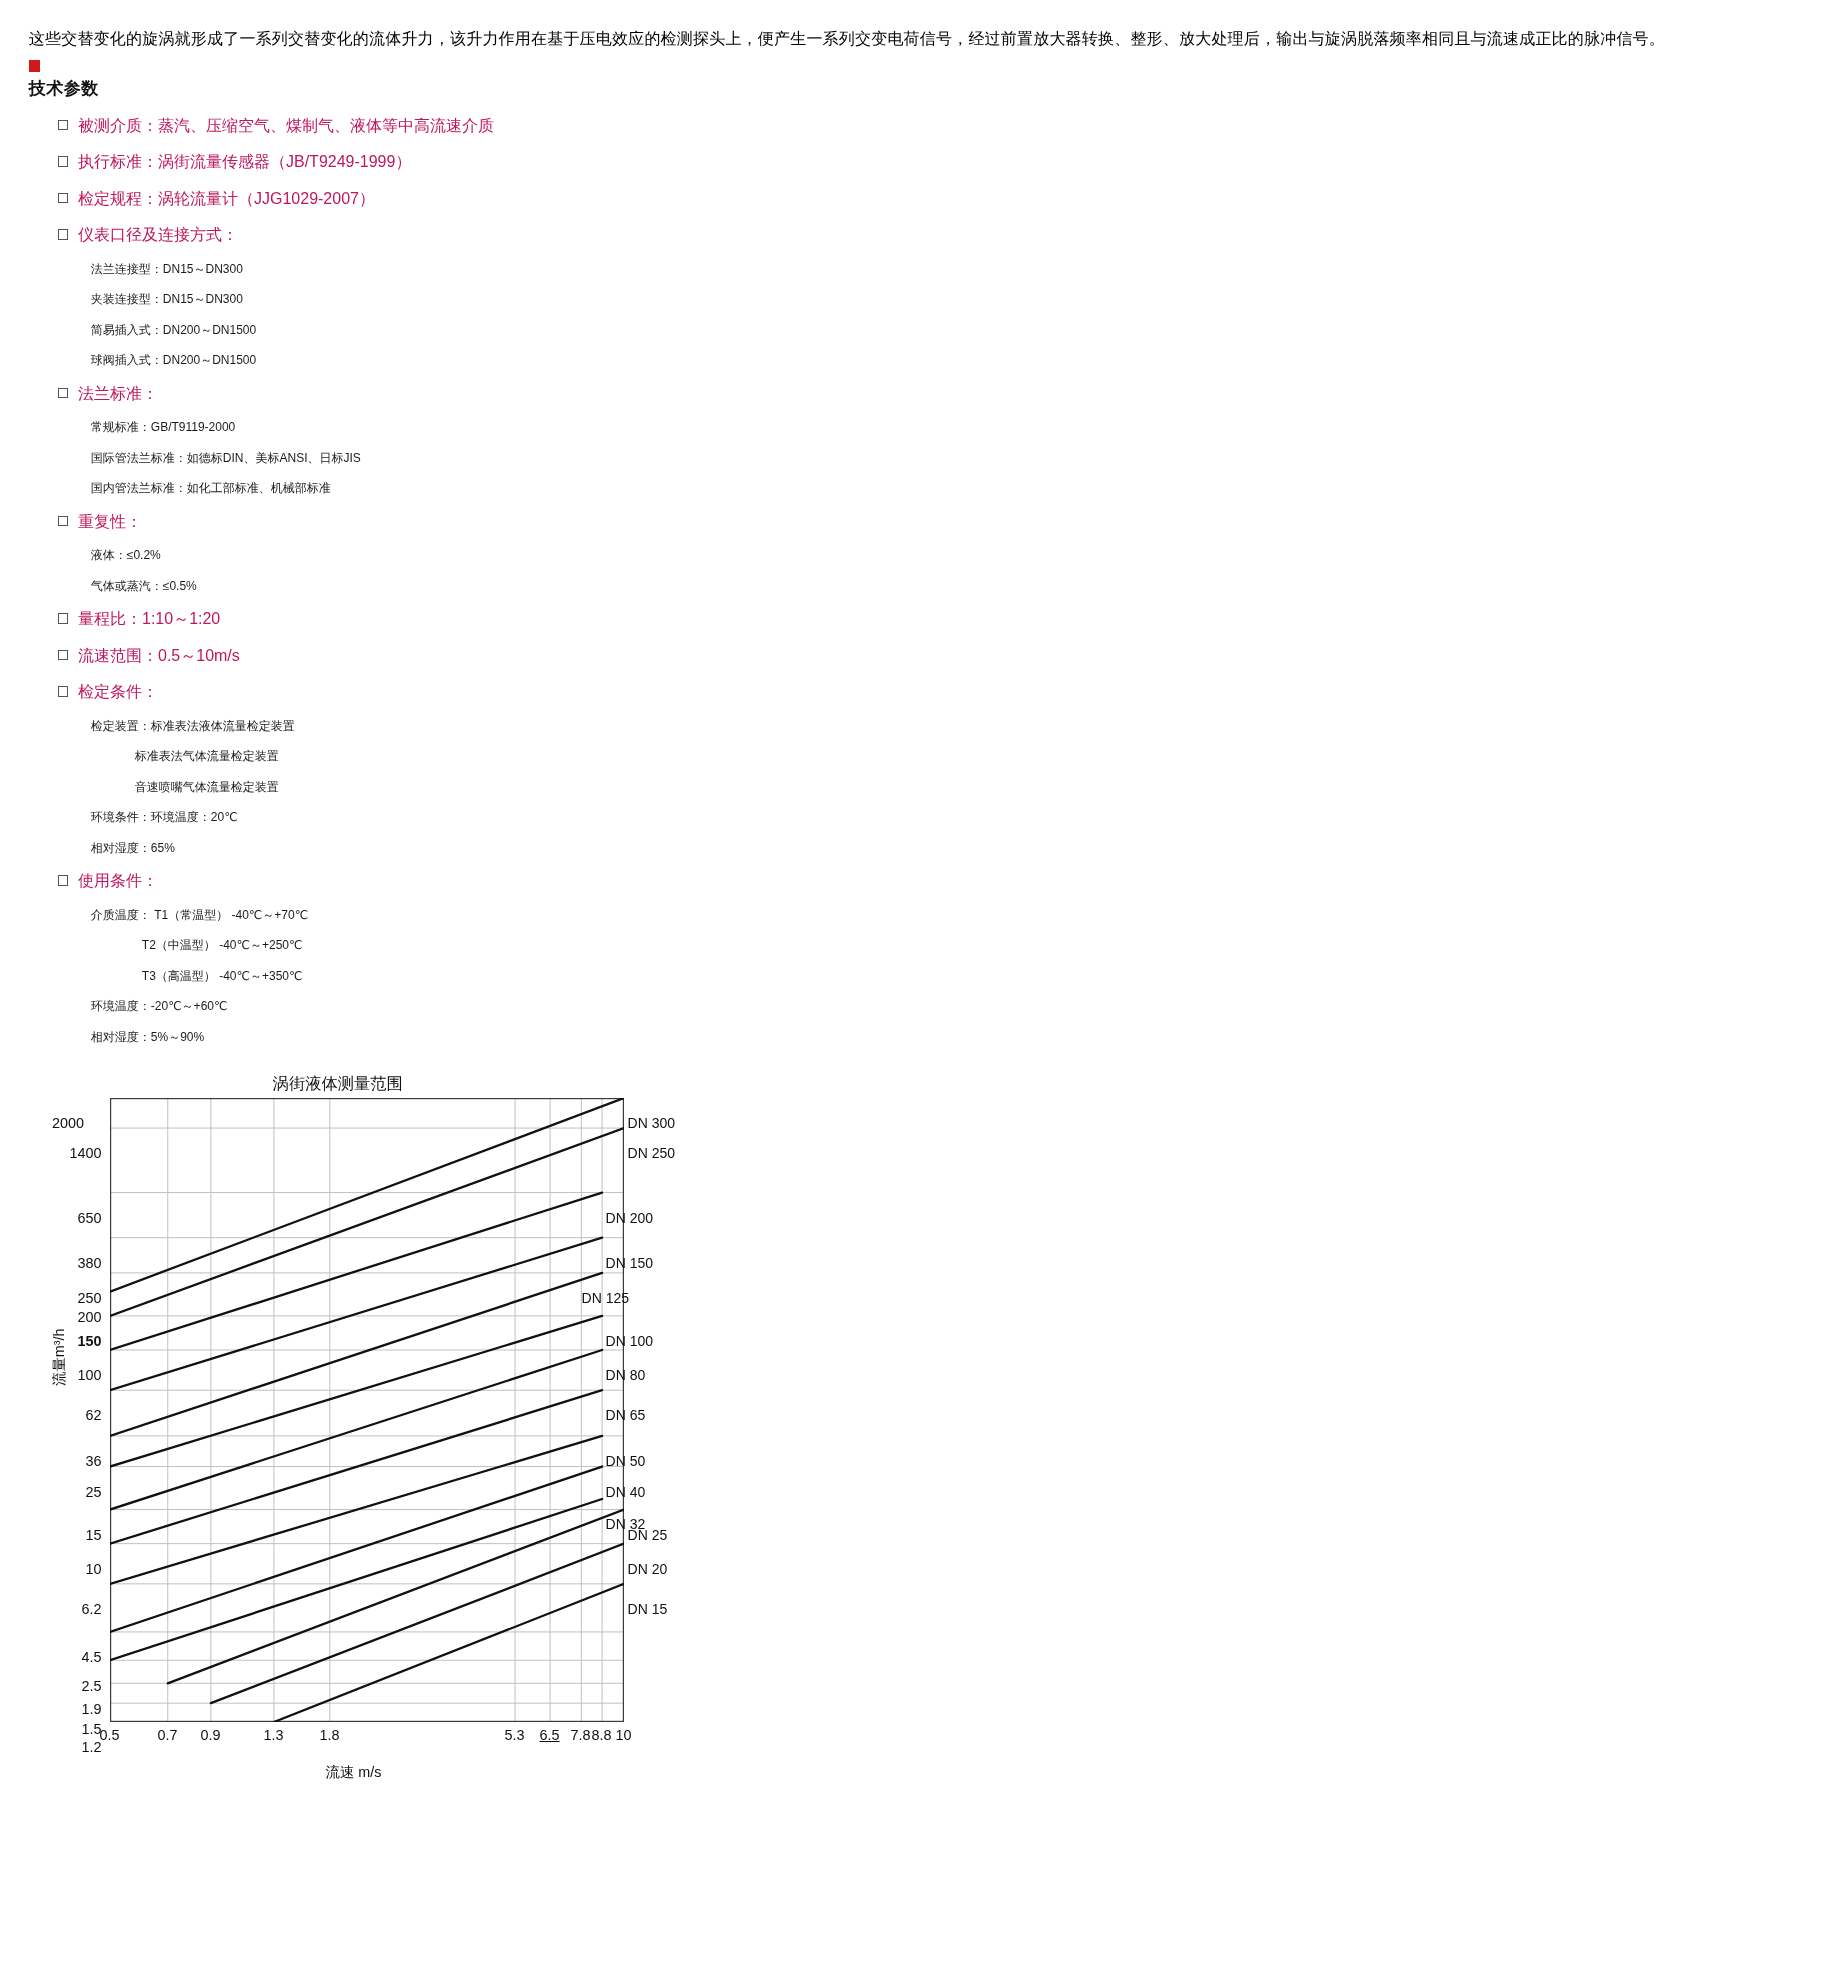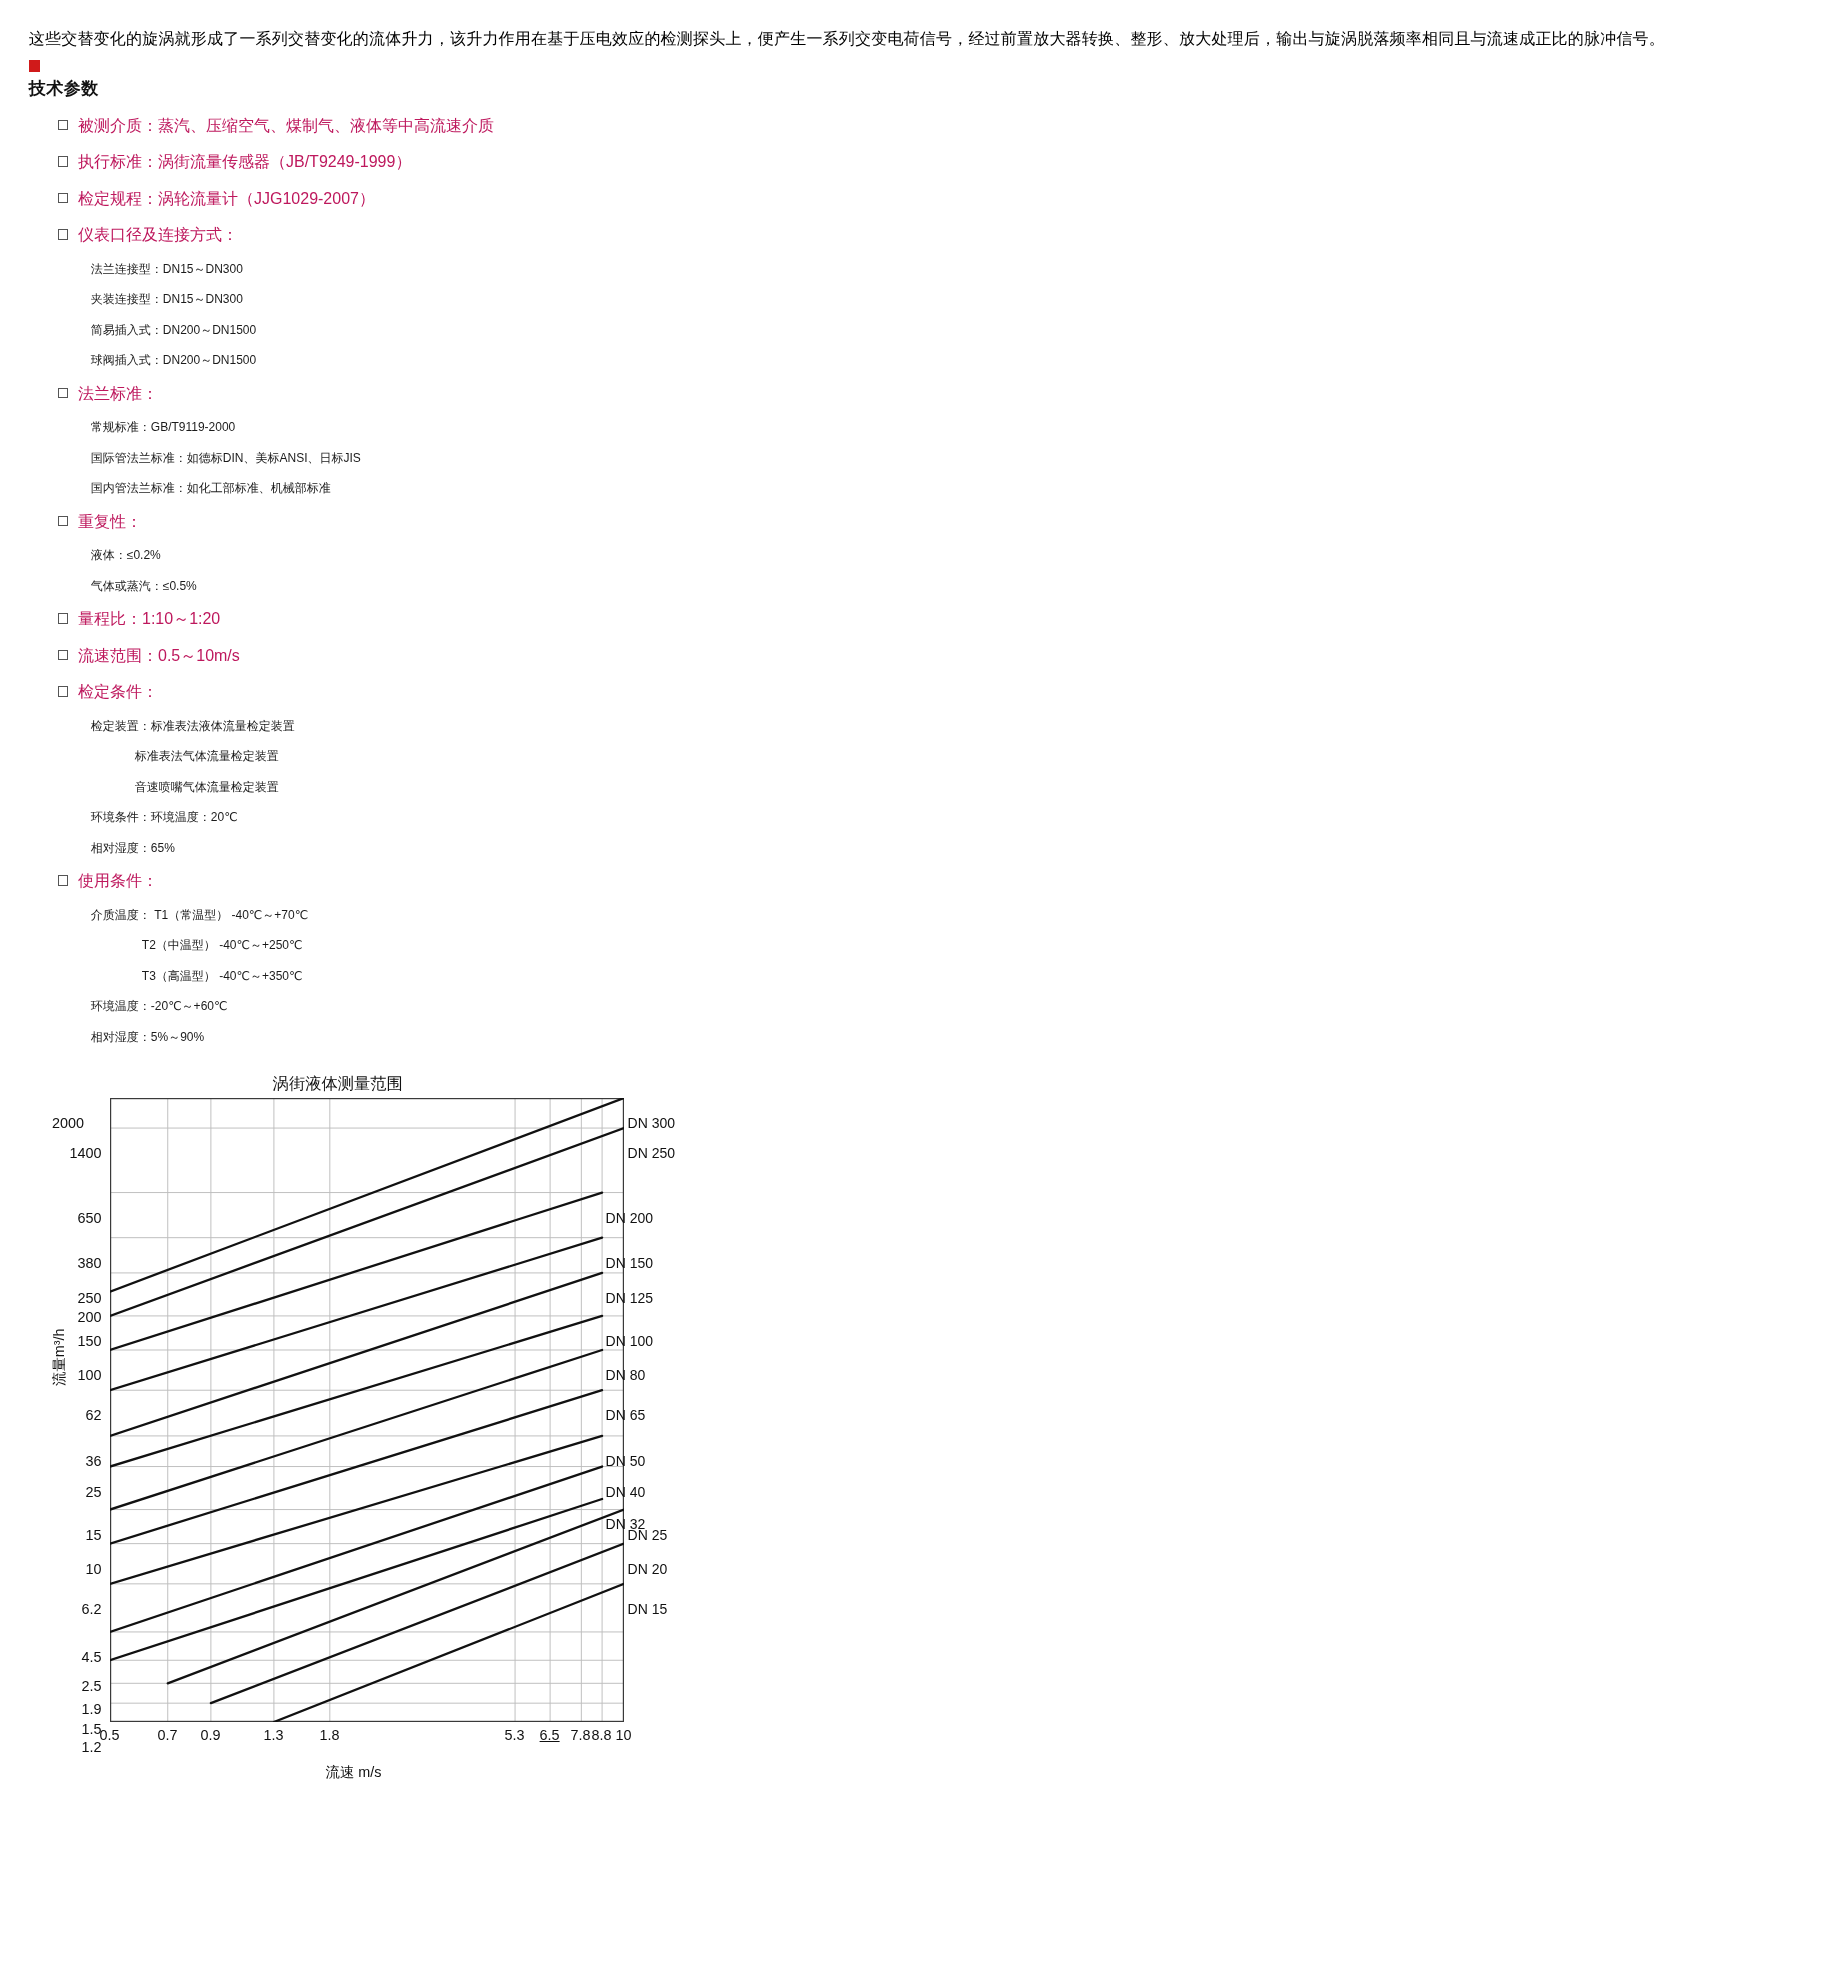--- a/index.html
+++ b/index.html
@@ -337,7 +337,7 @@
           <div class="dnlabel" style="left: 518px; top: 55px;">DN 250</div>
           <div class="dnlabel" style="left: 496px; top: 120px;">DN 200</div>
           <div class="dnlabel" style="left: 496px; top: 165px;">DN 150</div>
-          <div class="dnlabel" style="left: 496px; top: 200px;">DN 125</div>
+          <div class="dnlabel" style="left: 472px; top: 200px;">DN 125</div>
           <div class="dnlabel" style="left: 496px; top: 243px;">DN 100</div>
           <div class="dnlabel" style="left: 496px; top: 277px;">DN 80</div>
           <div class="dnlabel" style="left: 496px; top: 317px;">DN 65</div>

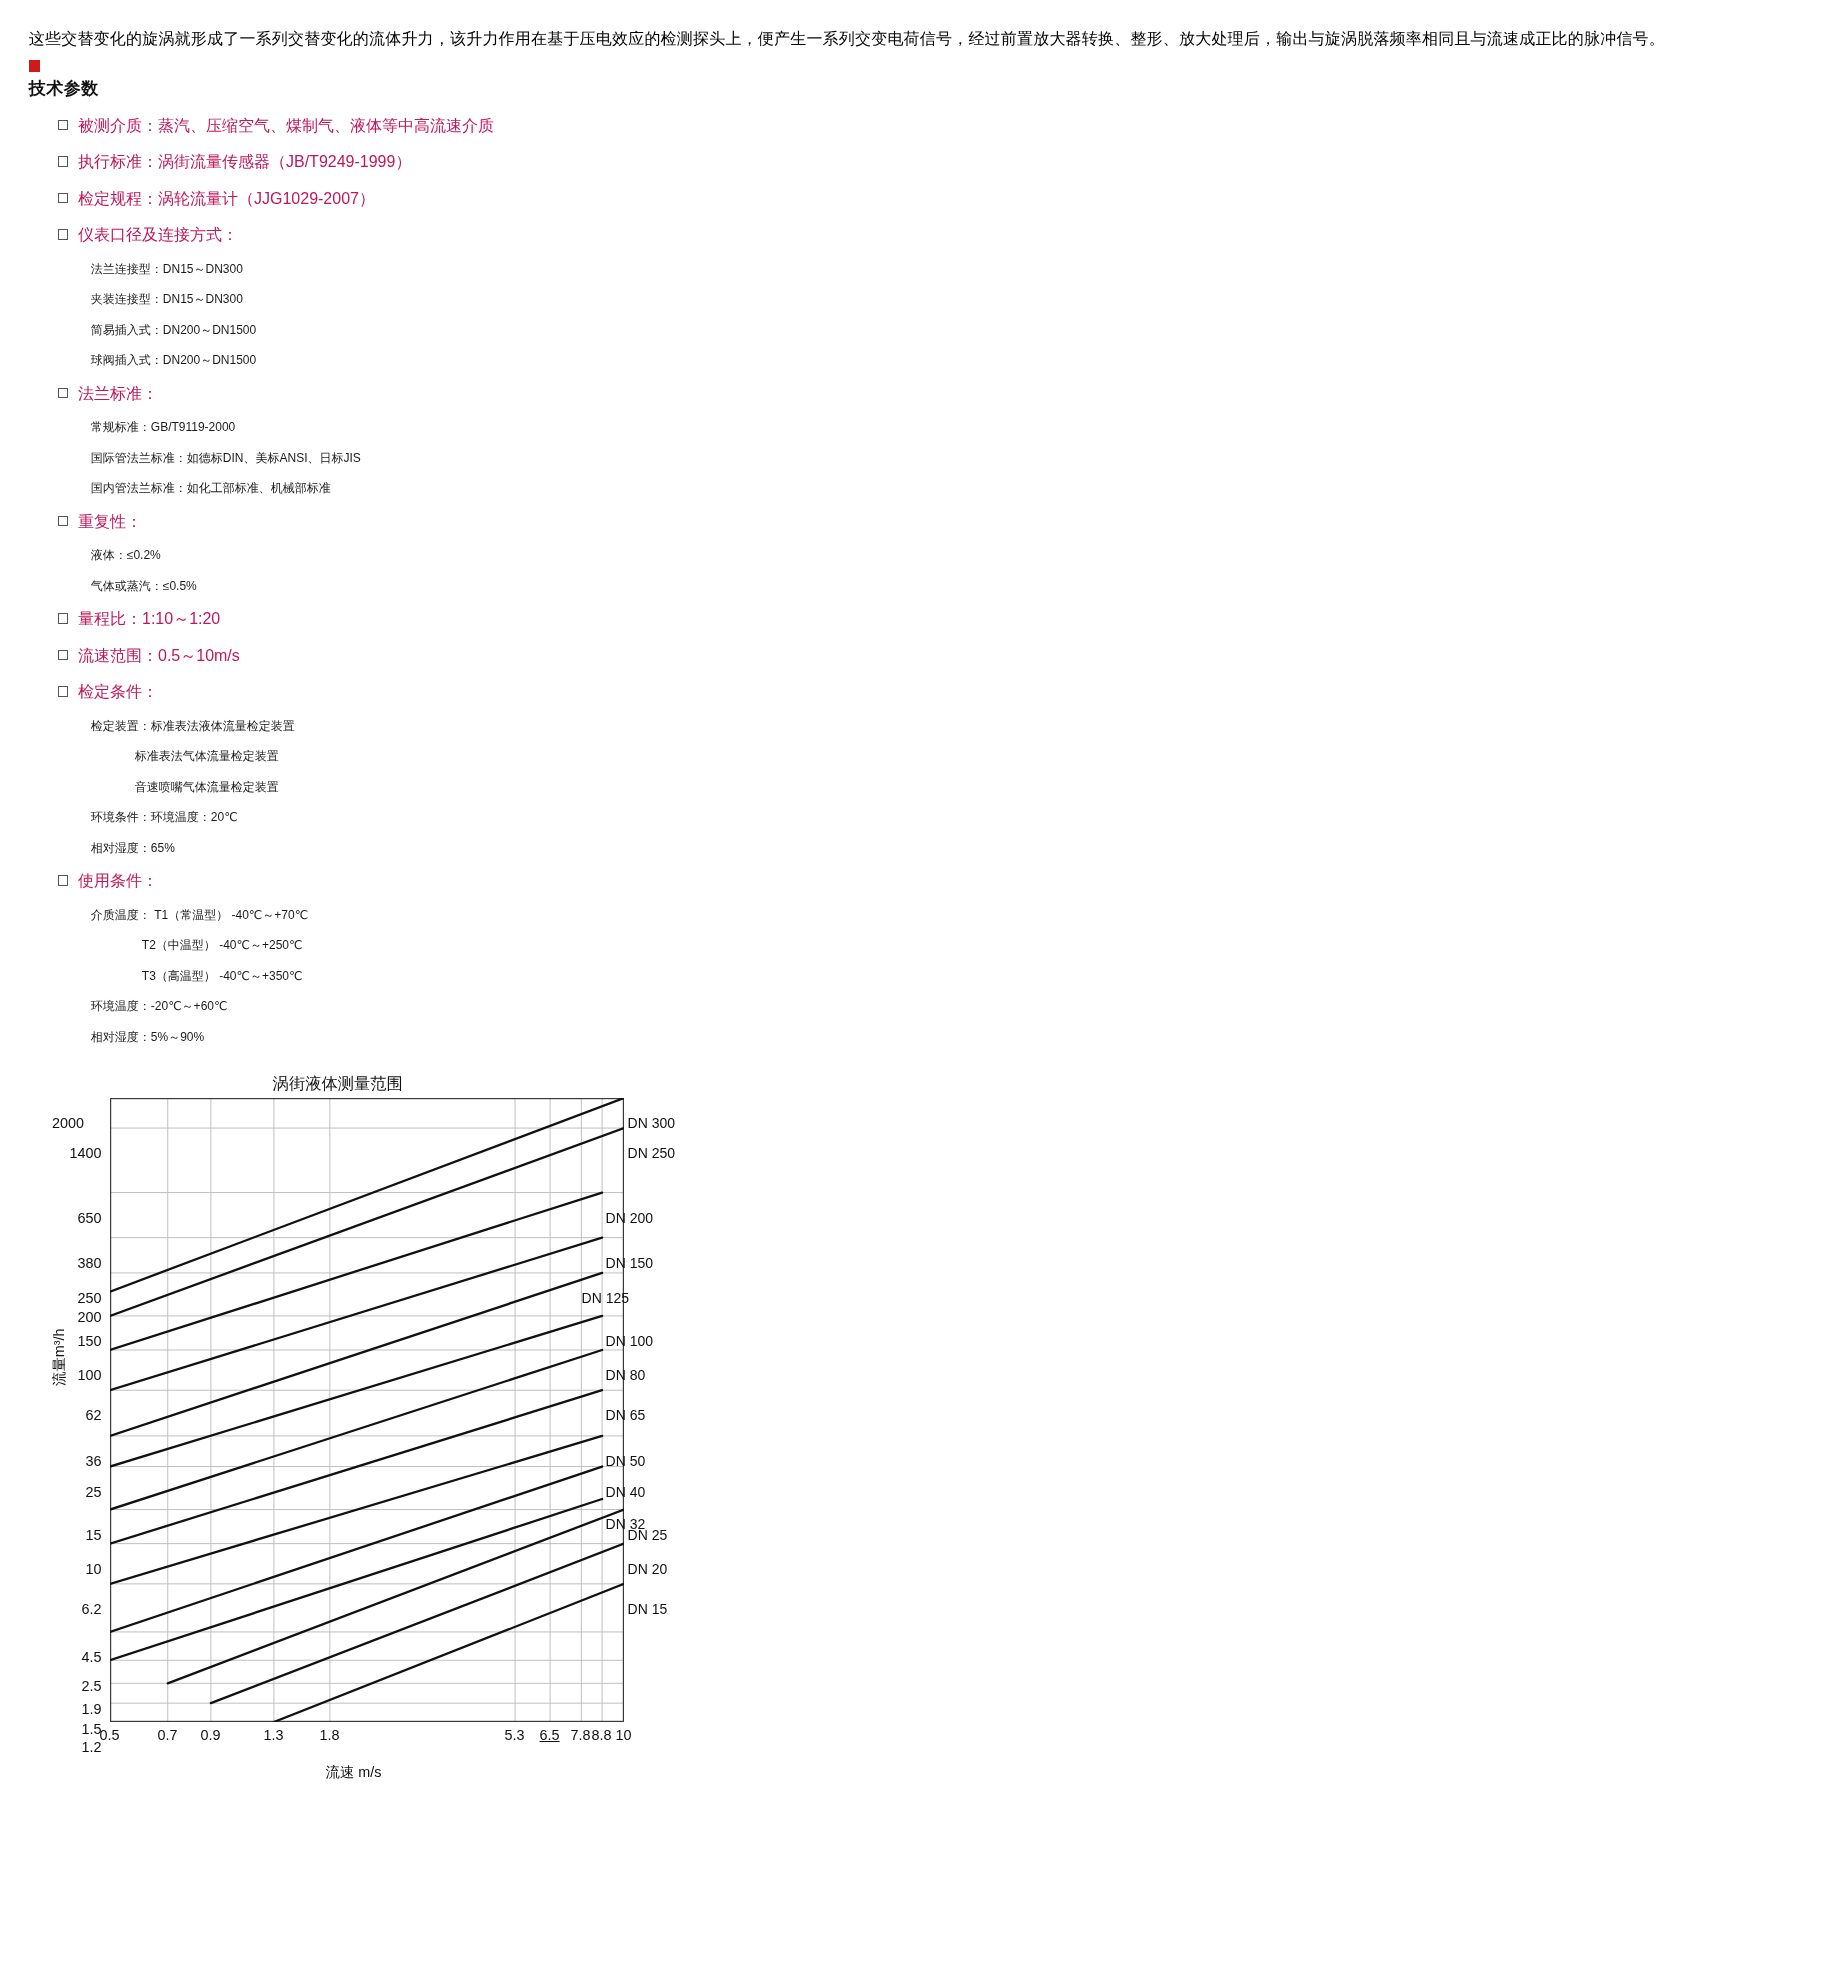--- a/index.html
+++ b/index.html
@@ -306,7 +306,7 @@
           <div class="ytick" style="top: 165px;">380</div>
           <div class="ytick" style="top: 200px;">250</div>
           <div class="ytick" style="top: 219px;">200</div>
-          <div class="ytick" style="top: 243px;">150</div>
+          <div class="ytick" style="top: 243px; font-weight: bold;">150</div>
           <div class="ytick" style="top: 277px;">100</div>
           <div class="ytick" style="top: 317px;">62</div>
           <div class="ytick" style="top: 363px;">36</div>

